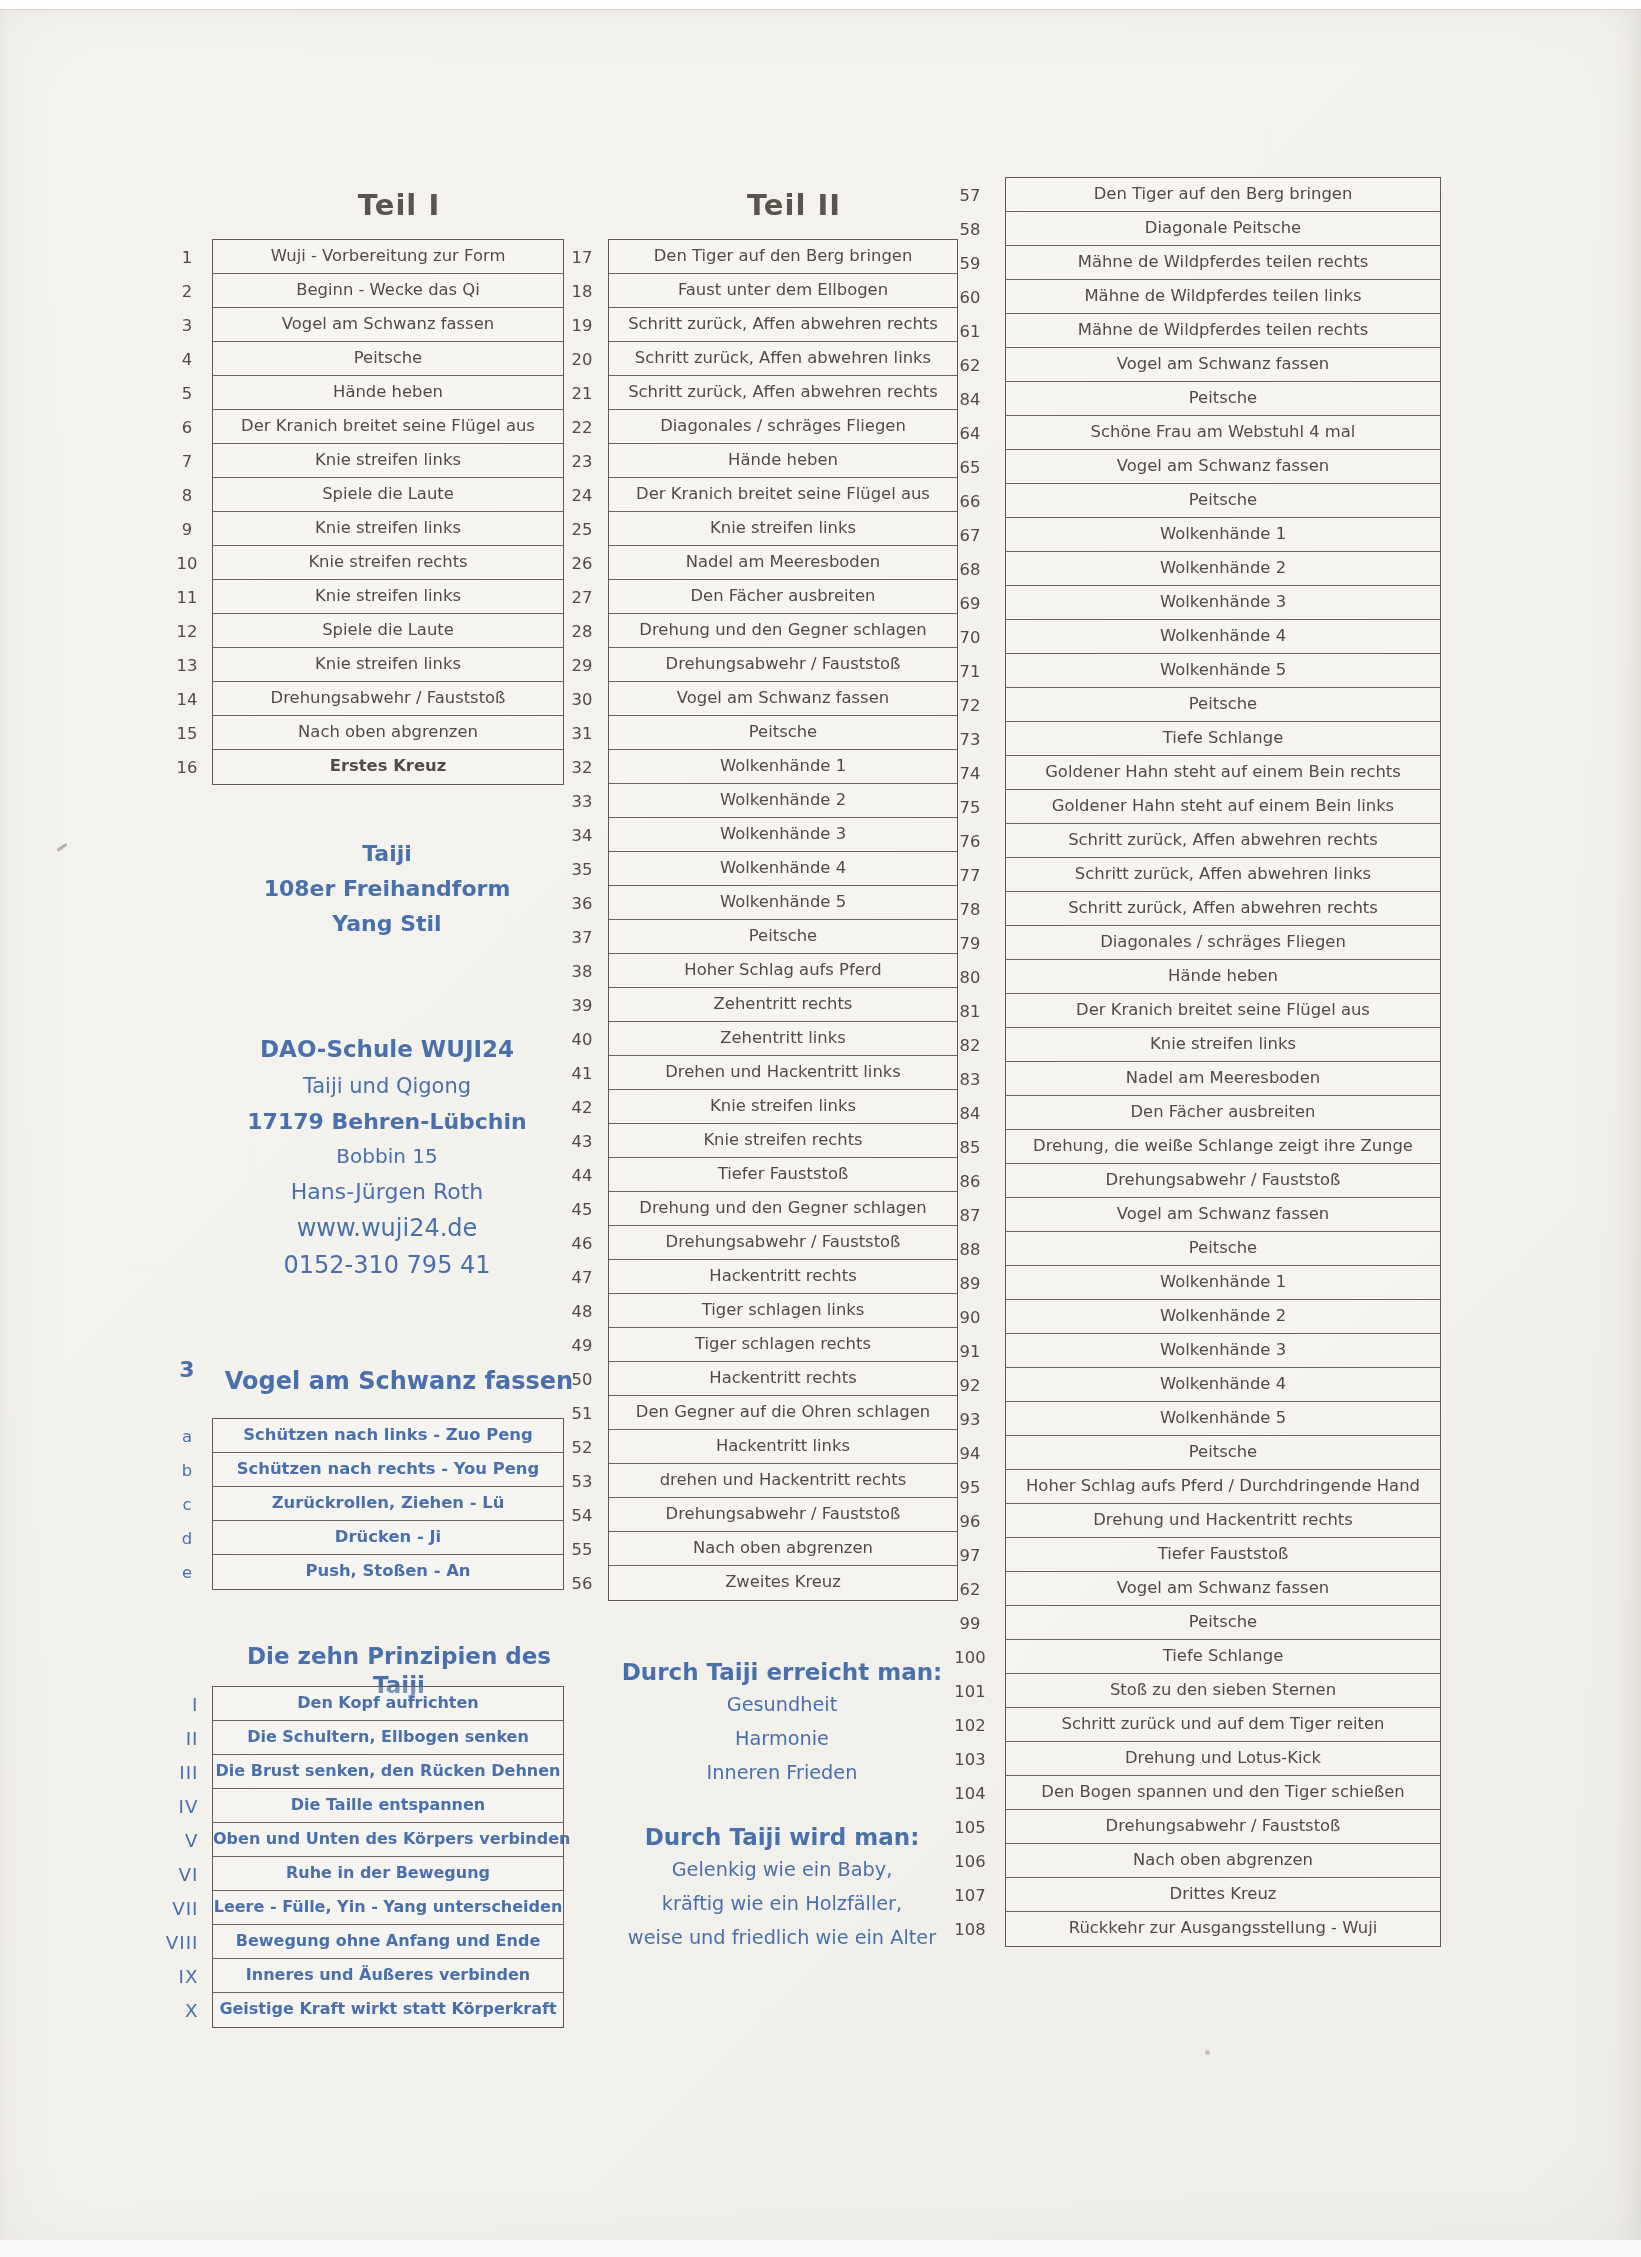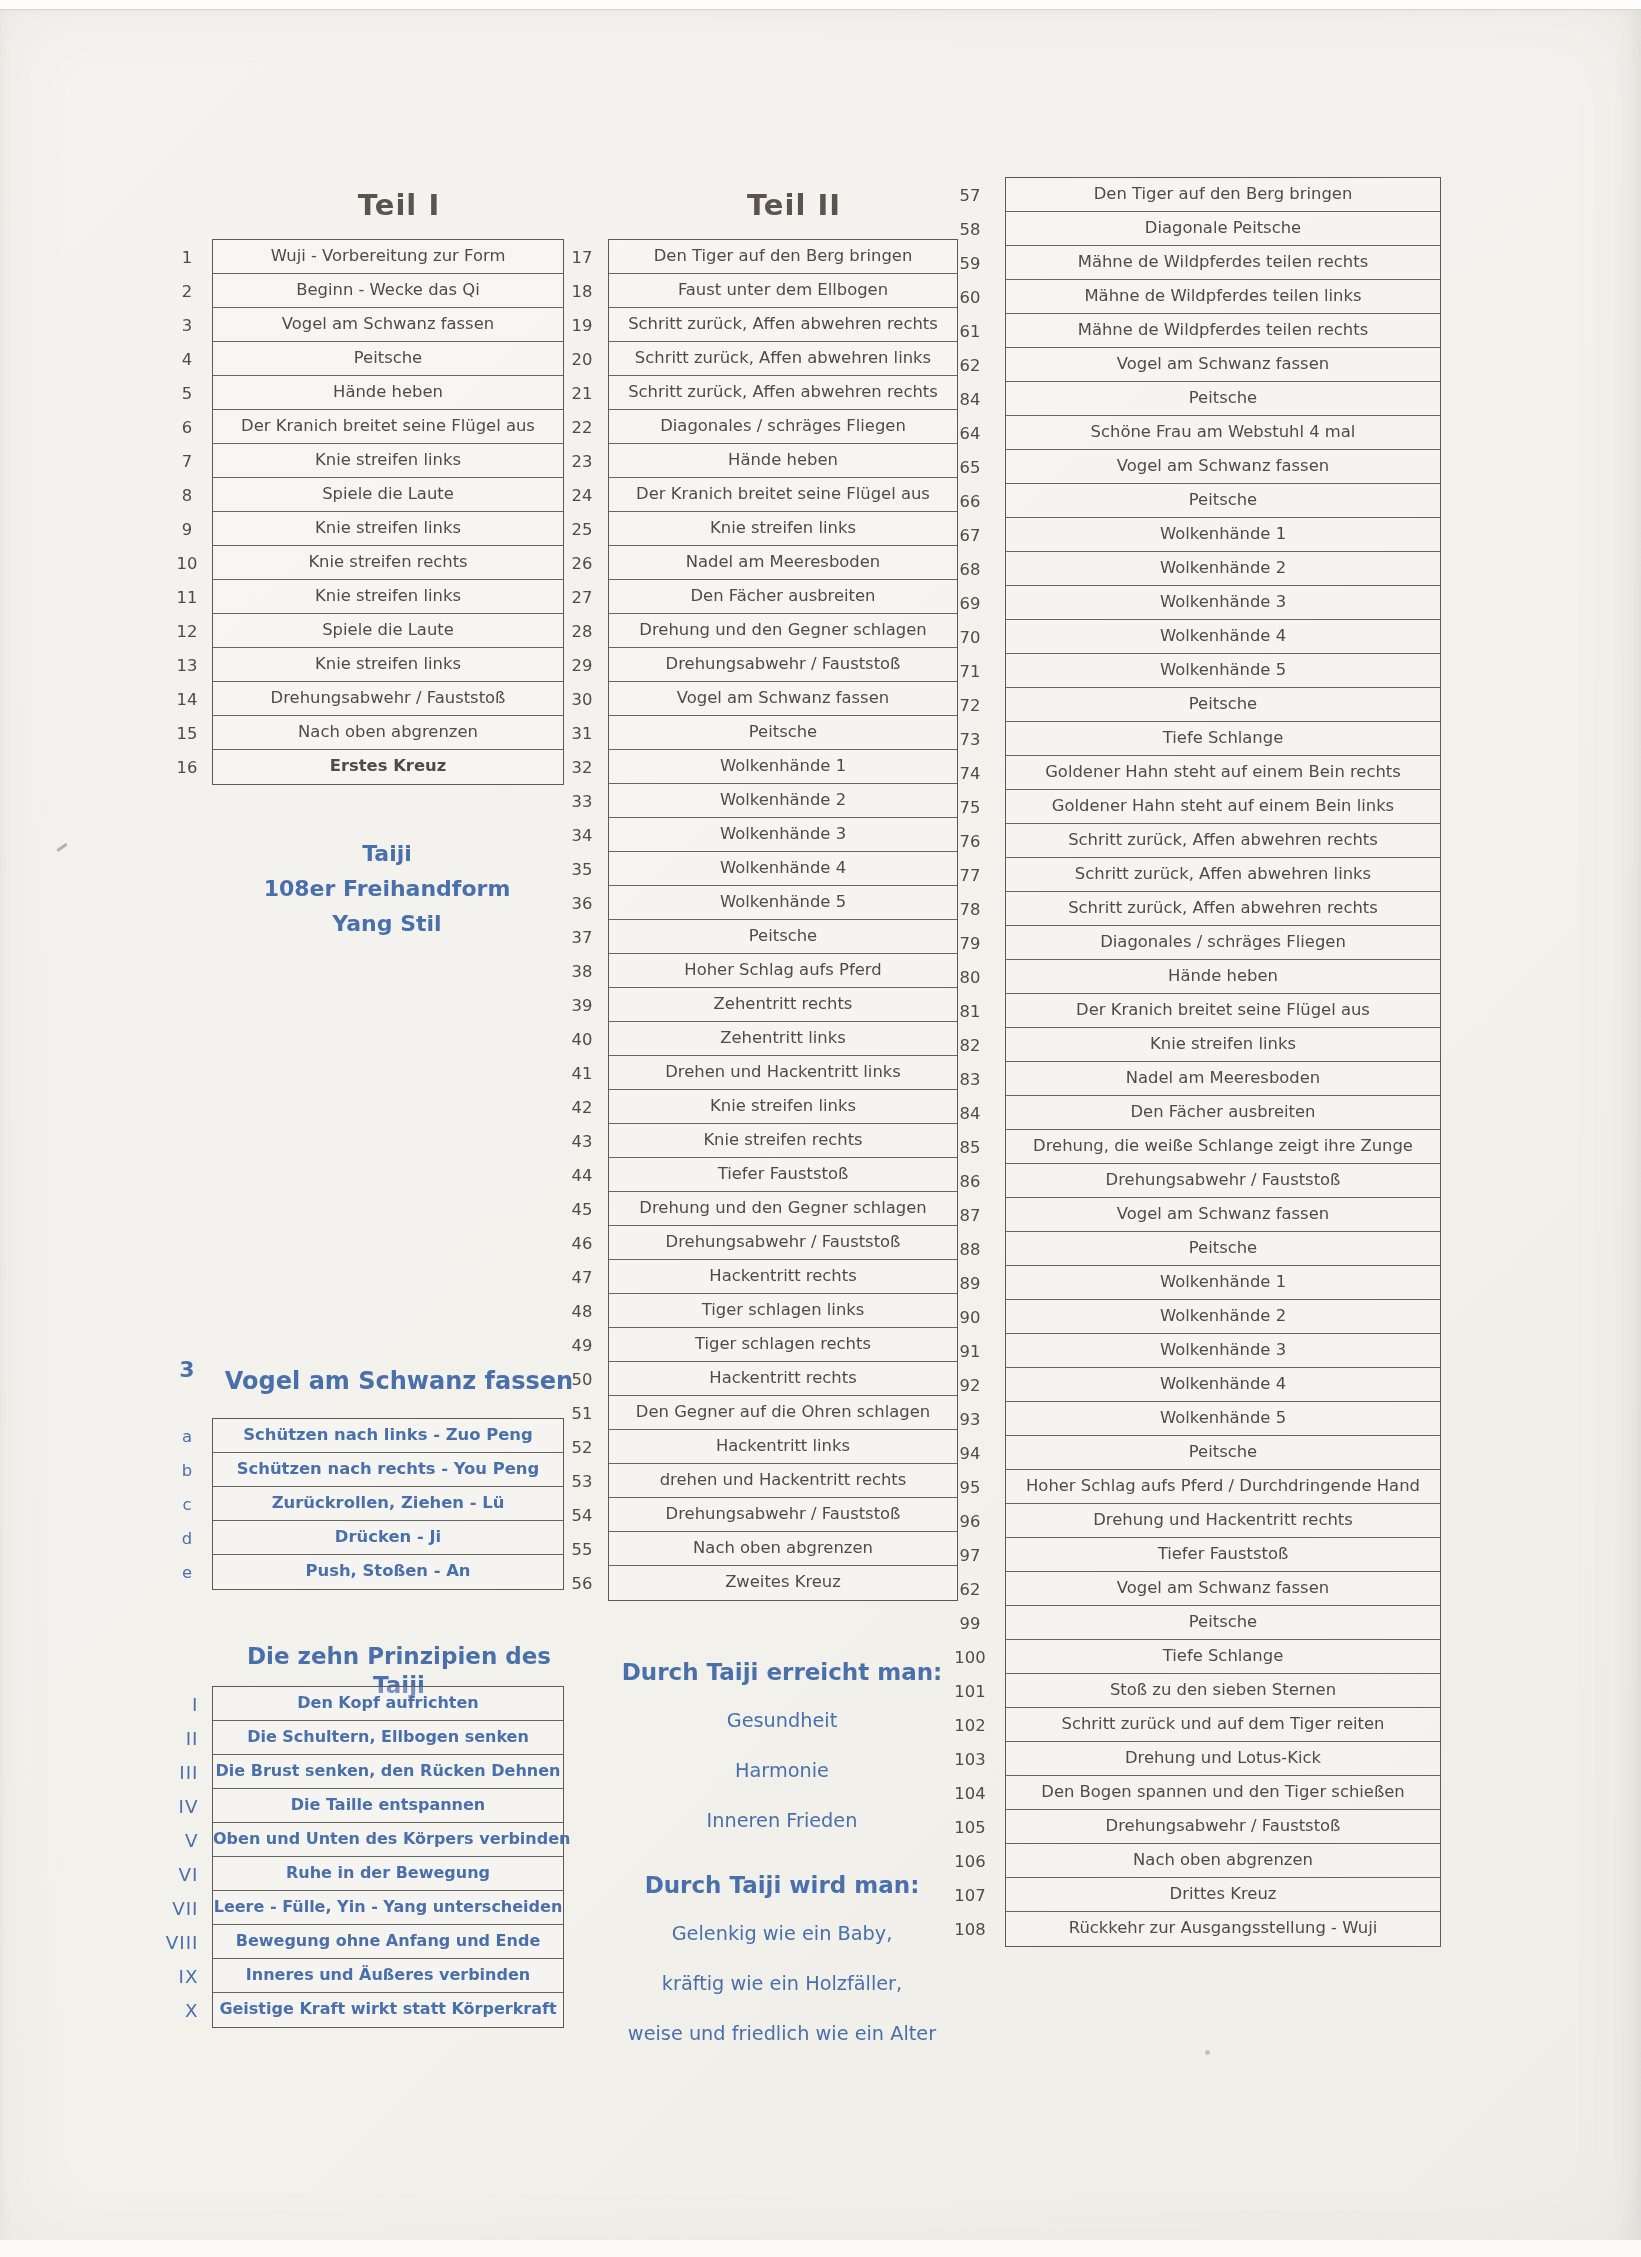--- a/index.html
+++ b/index.html
@@ -340,6 +340,15 @@
     <div>Yang Stil</div>
   </div>
 
+  <div class="info" id="contact">
+    <div class="c1">DAO-Schule  WUJI24</div>
+    <div class="c2">Taiji und Qigong</div>
+    <div class="c3">17179 Behren-Lübchin</div>
+    <div class="c4">Bobbin 15</div>
+    <div class="c5">Hans-Jürgen Roth</div>
+    <div class="c6">www.wuji24.de</div>
+    <div class="c7">0152-310 795 41</div>
+  </div>
 
   <div class="sec blue-head" id="vogel" style="--gut:50px;--tw:350px;left:162px;top:1350px;">
     <div class="head-row">

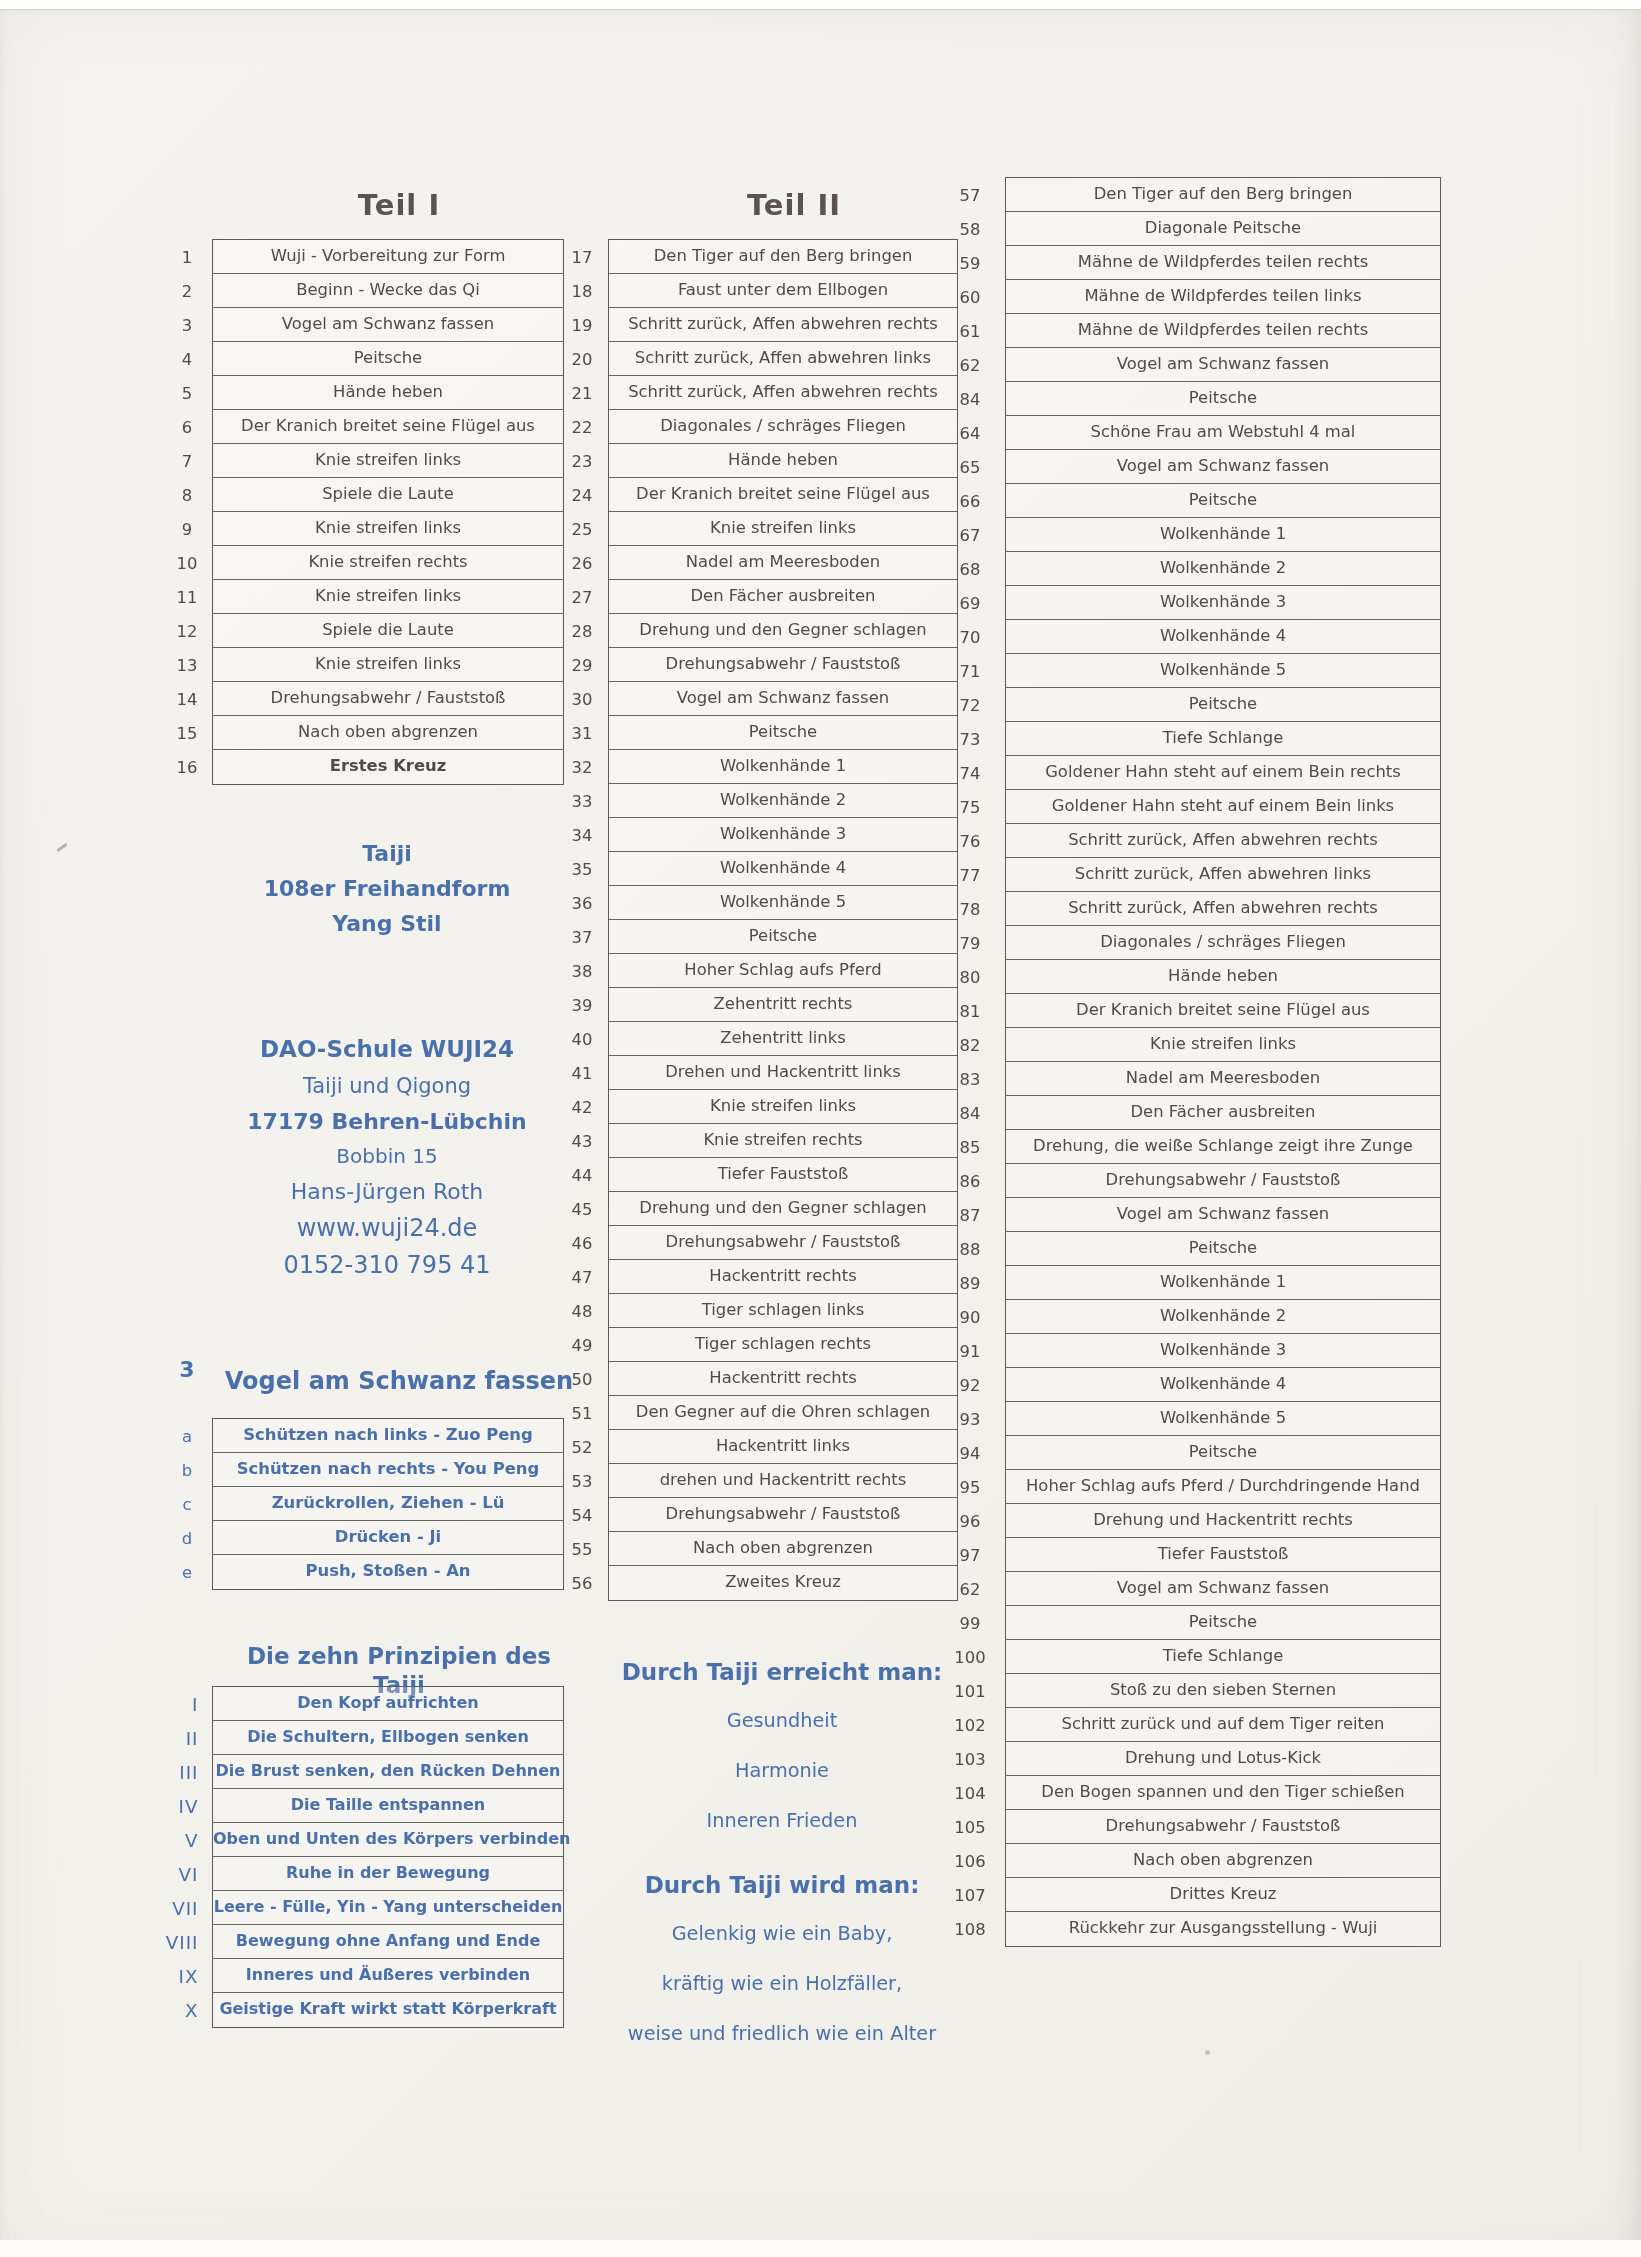--- a/index.html
+++ b/index.html
@@ -65,7 +65,7 @@
   #contact .c7{font-size:24px;line-height:36px;}
   #durch{left:608px;top:1657px;width:348px;}
   #durch h3{margin:0;font-size:23px;font-weight:bold;line-height:31px;color:var(--blue);}
-  #durch p{margin:16px;font-size:19.3px;line-height:34px;}
+  #durch p{margin:0;font-size:19.3px;line-height:34px;}
   #durch .grp2{margin-top:32px;}
 </style>
 </head>

